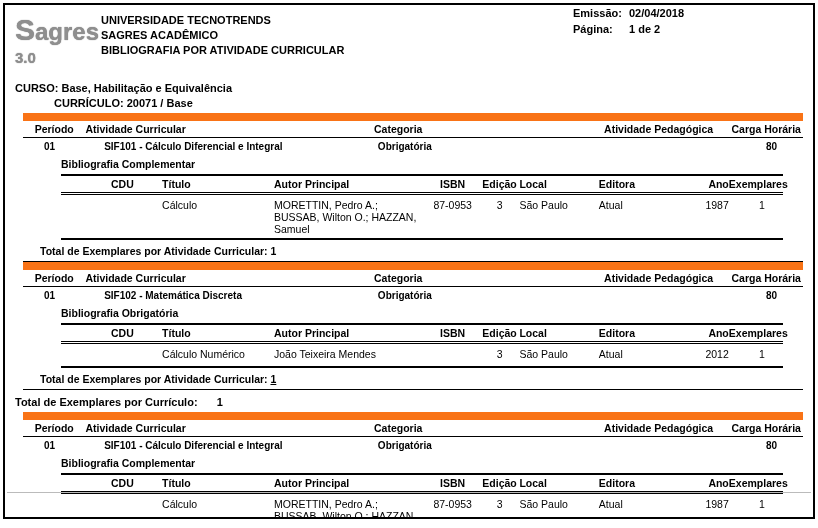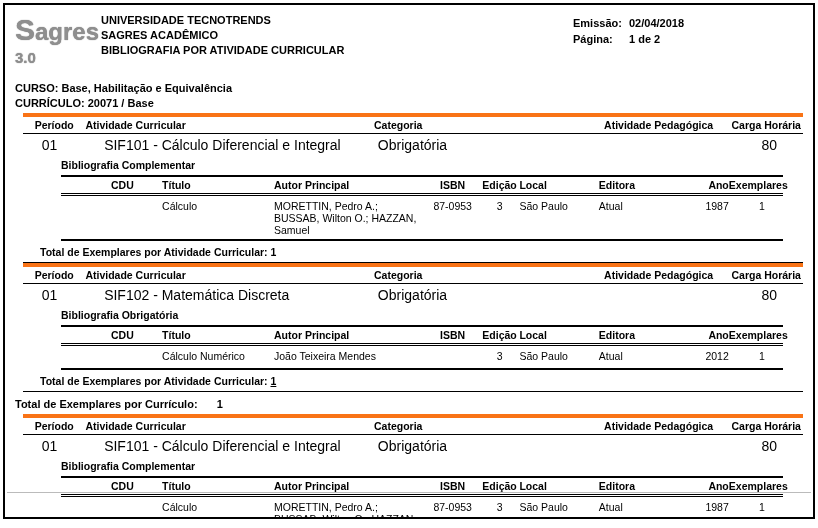--- a/index.html
+++ b/index.html
@@ -14,7 +14,7 @@
   .logo .brand::first-letter { font-size:30px; }
   .logo .ver { font-size:15px; font-weight:bold; margin-top:2px; text-shadow:0 0 1px #6a6a6a; }
   .hdr-center { margin-left:8px; font-size:11px; font-weight:bold; line-height:15px; padding-top:2px; }
-  .hdr-right { position:absolute; left:568px; top:10px; font-size:11px; font-weight:bold; line-height:16px; }
+  .hdr-right { position:absolute; left:568px; top:0; font-size:11px; font-weight:bold; line-height:16px; }
   .meta-row { display:flex; }
   .meta-row .lbl { width:52px; }
   .meta-row .val { margin-left:4px; }

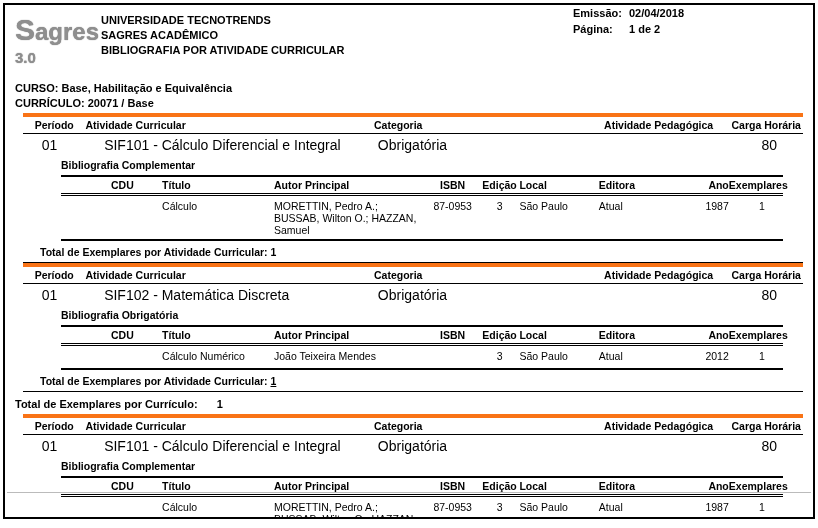--- a/index.html
+++ b/index.html
@@ -21,7 +21,7 @@
 
   
   .curso-line { margin-top:16px; font-size:11px; font-weight:bold; }
-  .curriculo-line { margin-top:3px; font-size:11px; font-weight:bold; }
+  .curriculo-line { margin-top:3px; font-size:11px; font-weight:bold;margin-left:39px; }
 
   
   .act-table { margin-left:8px; margin-right:2px; margin-top:4px; }

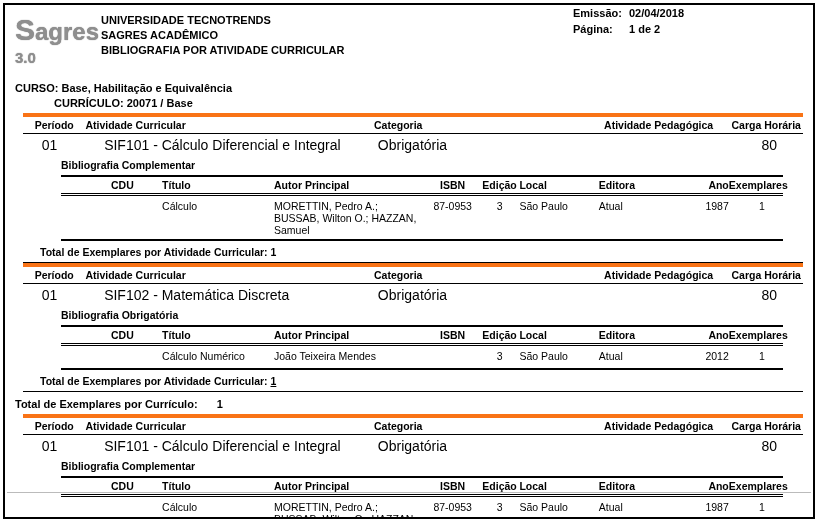--- a/index.html
+++ b/index.html
@@ -25,7 +25,7 @@
 
   
   .act-table { margin-left:8px; margin-right:2px; margin-top:4px; }
-  .act-head { display:flex; border-top:4px solid #f97316; border-bottom:1px solid #000; font-size:10.5px; font-weight:bold; padding:2px 0 2px 0; }
+  .act-head { display:flex; border-top:8px solid #f97316; border-bottom:1px solid #000; font-size:10.5px; font-weight:bold; padding:2px 0 2px 0; }
   .act-row { display:flex; font-size:14px; font-weight:normal; padding:3px 0 2px 0;gap:28px; }
   .c1 { width:8%; text-align:center; }
   .c2 { width:37%; }

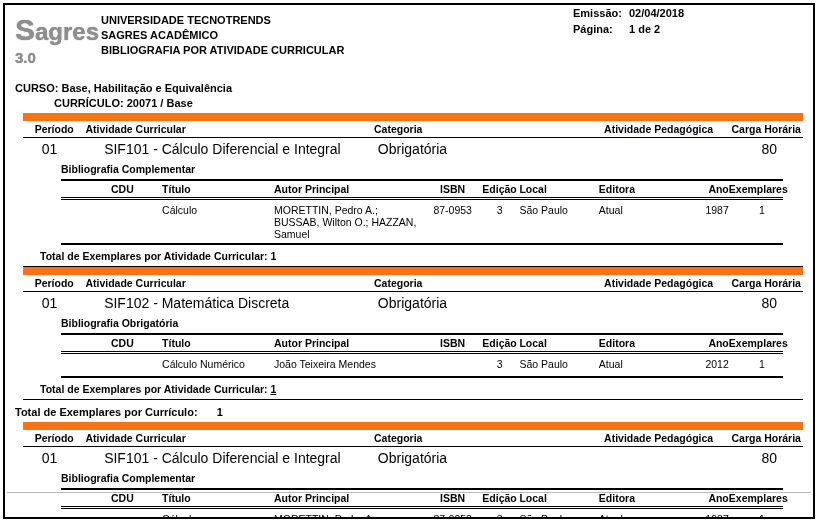--- a/index.html
+++ b/index.html
@@ -26,7 +26,7 @@
   
   .act-table { margin-left:8px; margin-right:2px; margin-top:4px; }
   .act-head { display:flex; border-top:8px solid #f97316; border-bottom:1px solid #000; font-size:10.5px; font-weight:bold; padding:2px 0 2px 0; }
-  .act-row { display:flex; font-size:14px; font-weight:normal; padding:3px 0 2px 0;gap:28px; }
+  .act-row { display:flex; font-size:10px; font-weight:bold; padding:3px 0 2px 0;gap:28px; }
   .c1 { width:8%; text-align:center; }
   .c2 { width:37%; }
   .c3 { width:29.5%; }

